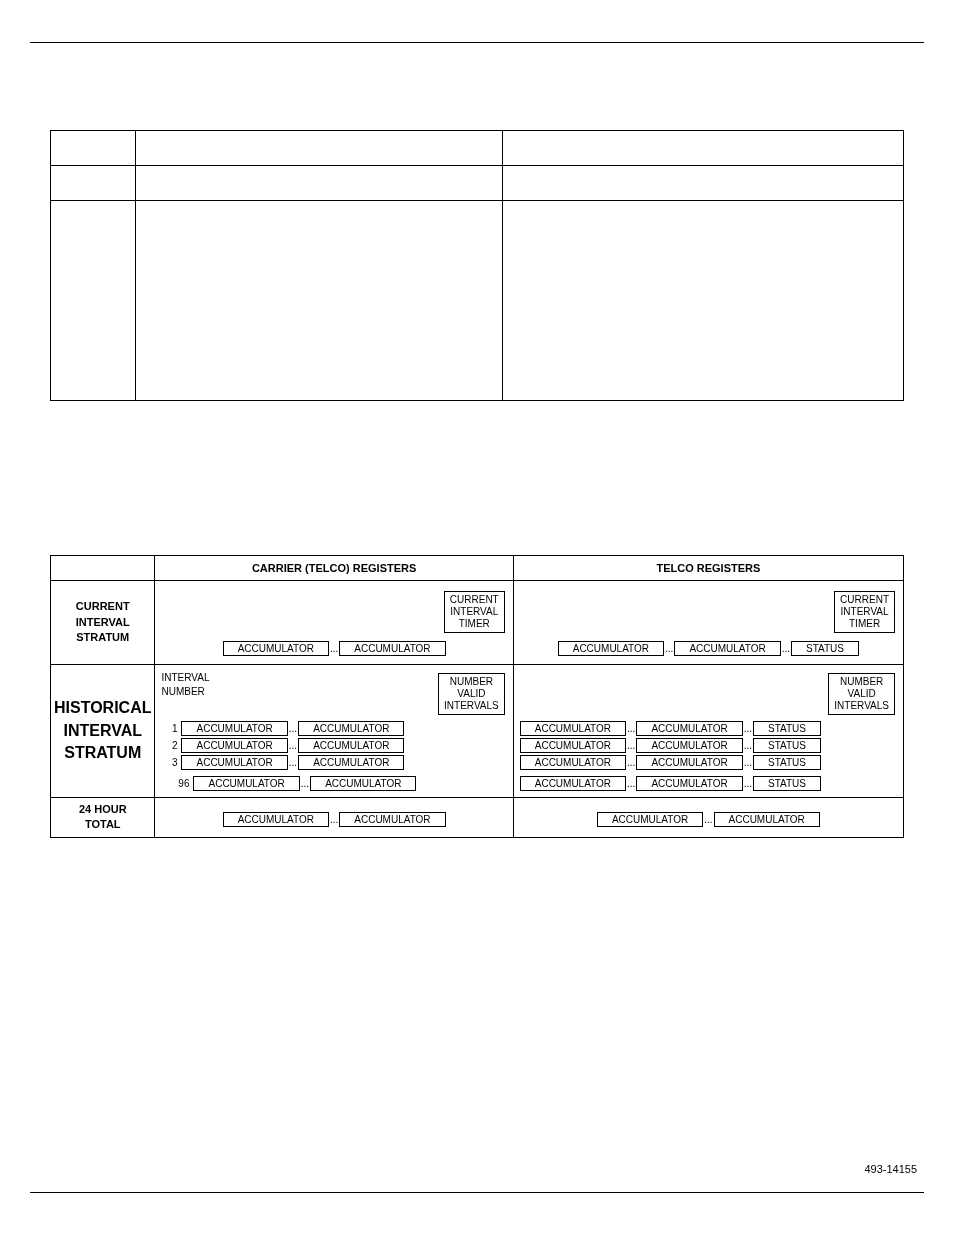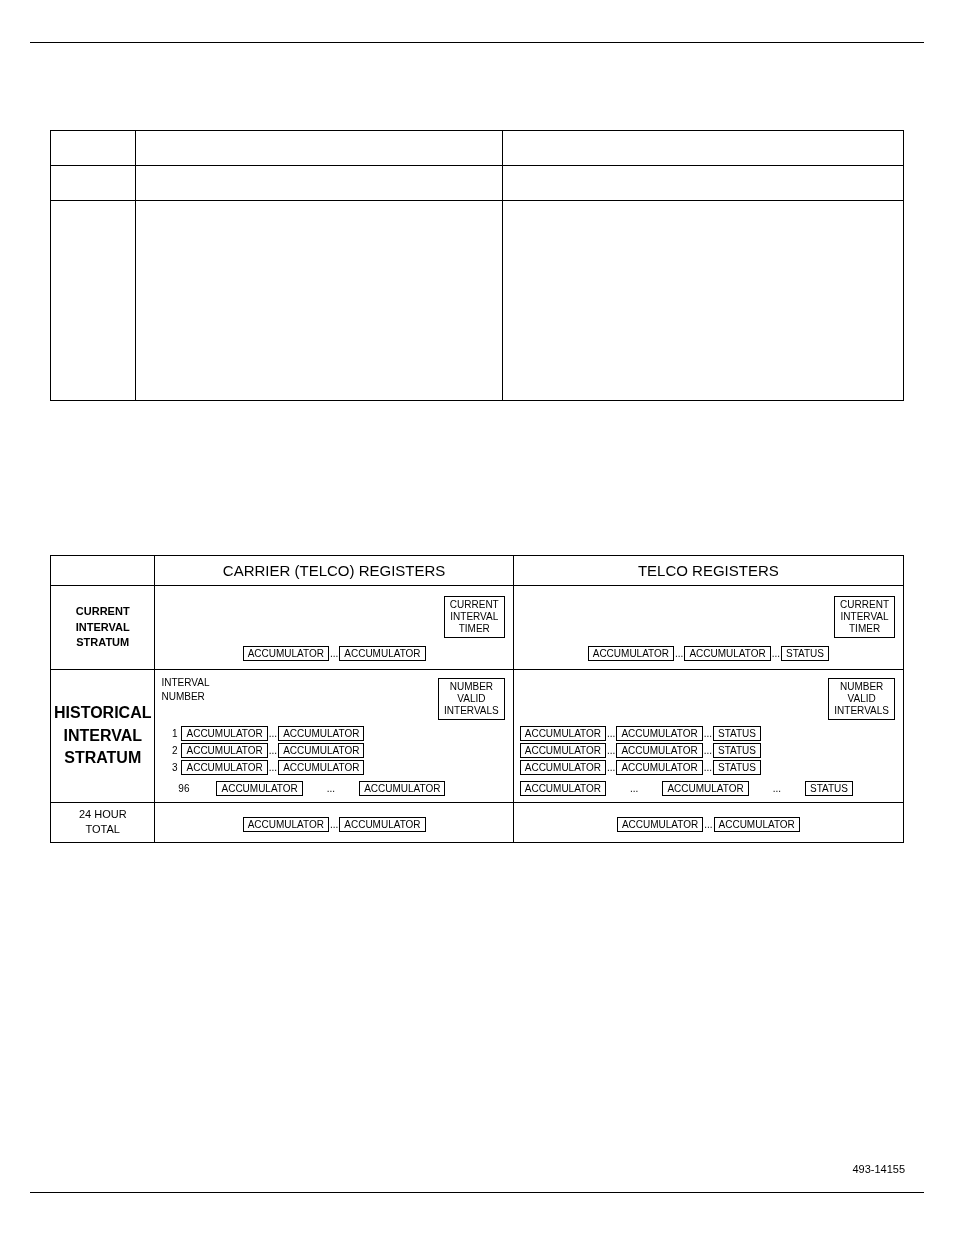--- a/index.html
+++ b/index.html
@@ -91,8 +91,8 @@
     }
 
     .lower-table .header-row th {
-      font-weight: normal;
-      font-size: 15px;
+      font-weight: bold;
+      font-size: 11px;
       padding: 6px 4px;
     }
 

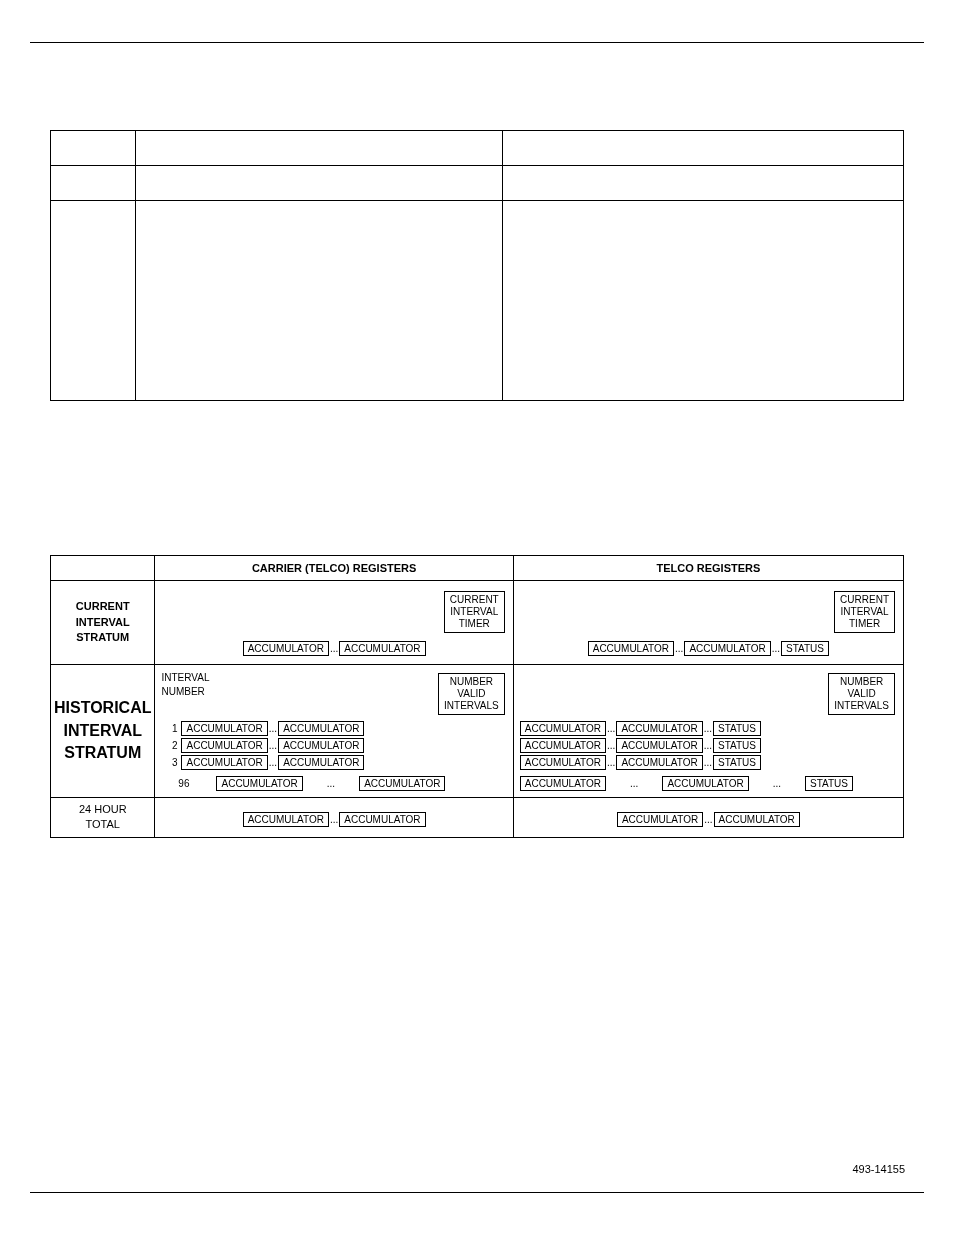--- a/index.html
+++ b/index.html
@@ -107,7 +107,7 @@
     .reg-box {
       display: inline-block;
       border: 1px solid #000;
-      padding: 1px 4px;
+      padding: 1px 14px;
       font-size: 10px;
       font-weight: normal;
       white-space: nowrap;

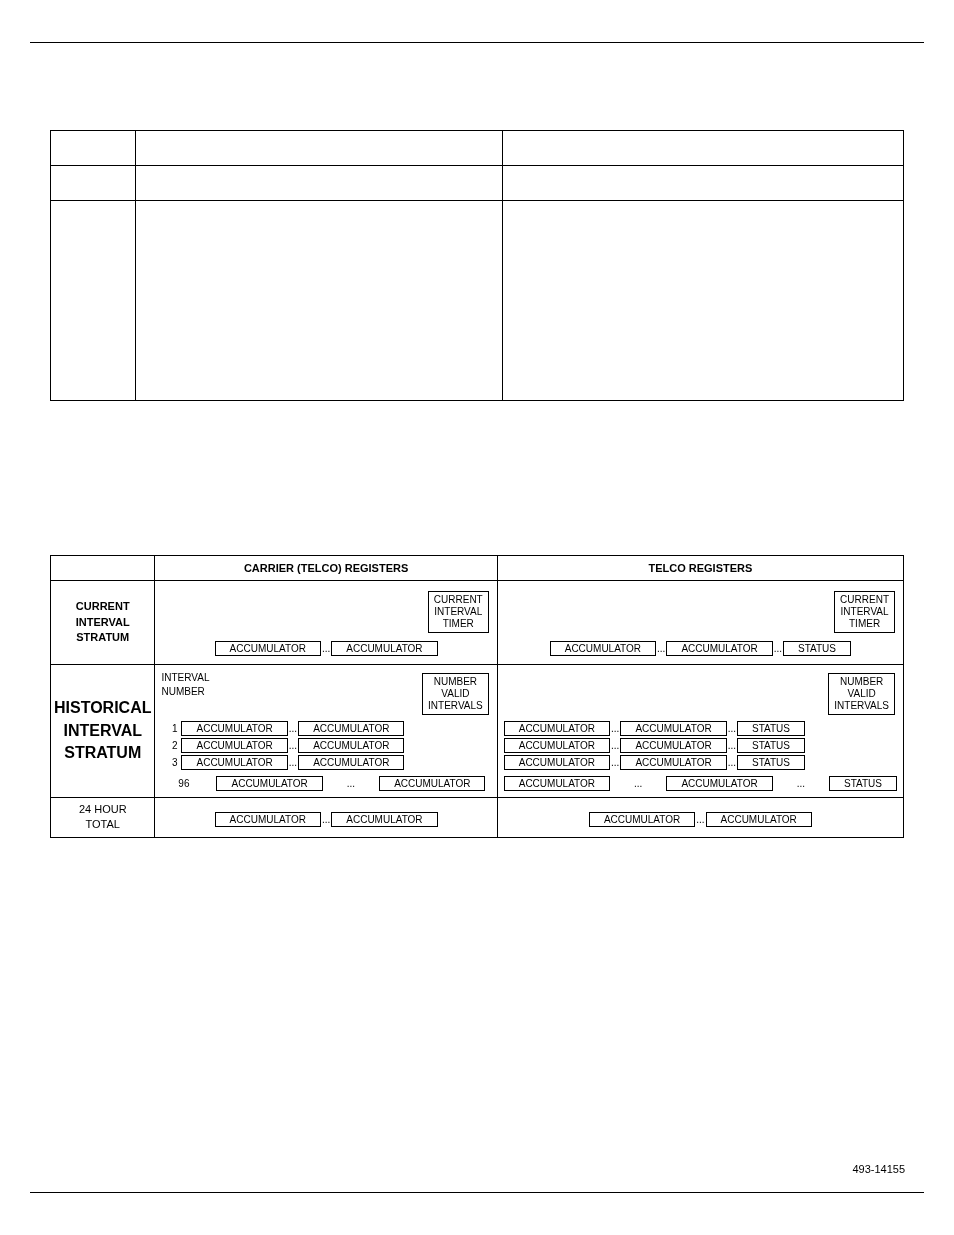--- a/index.html
+++ b/index.html
@@ -160,7 +160,6 @@
       display: flex;
       align-items: center;
       margin-top: 6px;
-      gap: 23px;
     }
     .row-96-line .row-num {
       width: 28px;

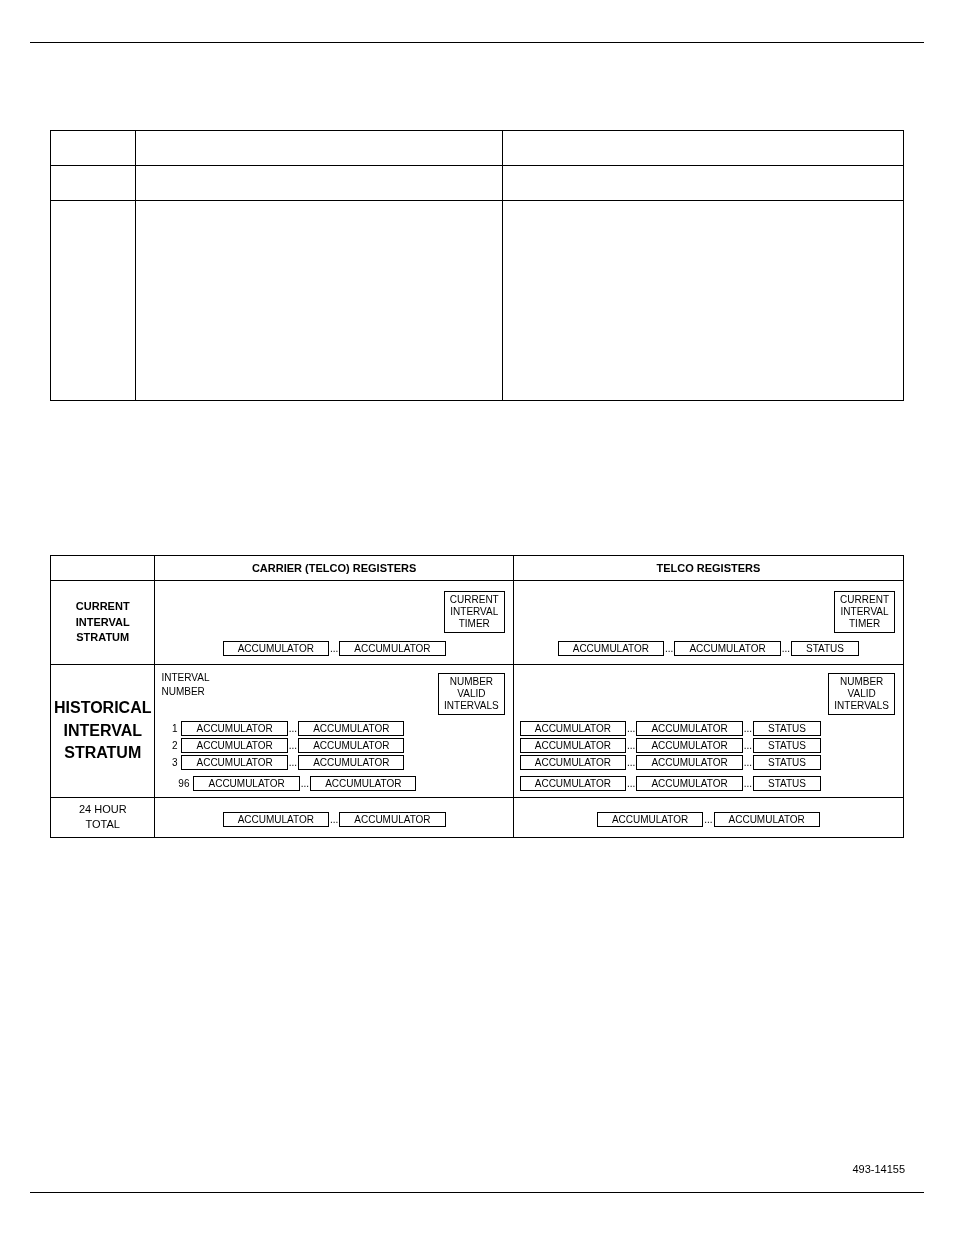--- a/index.html
+++ b/index.html
@@ -315,7 +315,7 @@
 
         <tr>
           <td class="left-label">
-            <span style="display:block; font-size:11px; font-weight:normal; line-height:1.4;">24 HOUR<br>TOTAL</span>
+            <span style="display:block; font-size:11px; font-weight:bold; line-height:1.4;">24 HOUR<br>TOTAL</span>
           </td>
           <td style="padding:8px 6px;">
             <div class="accum-row">

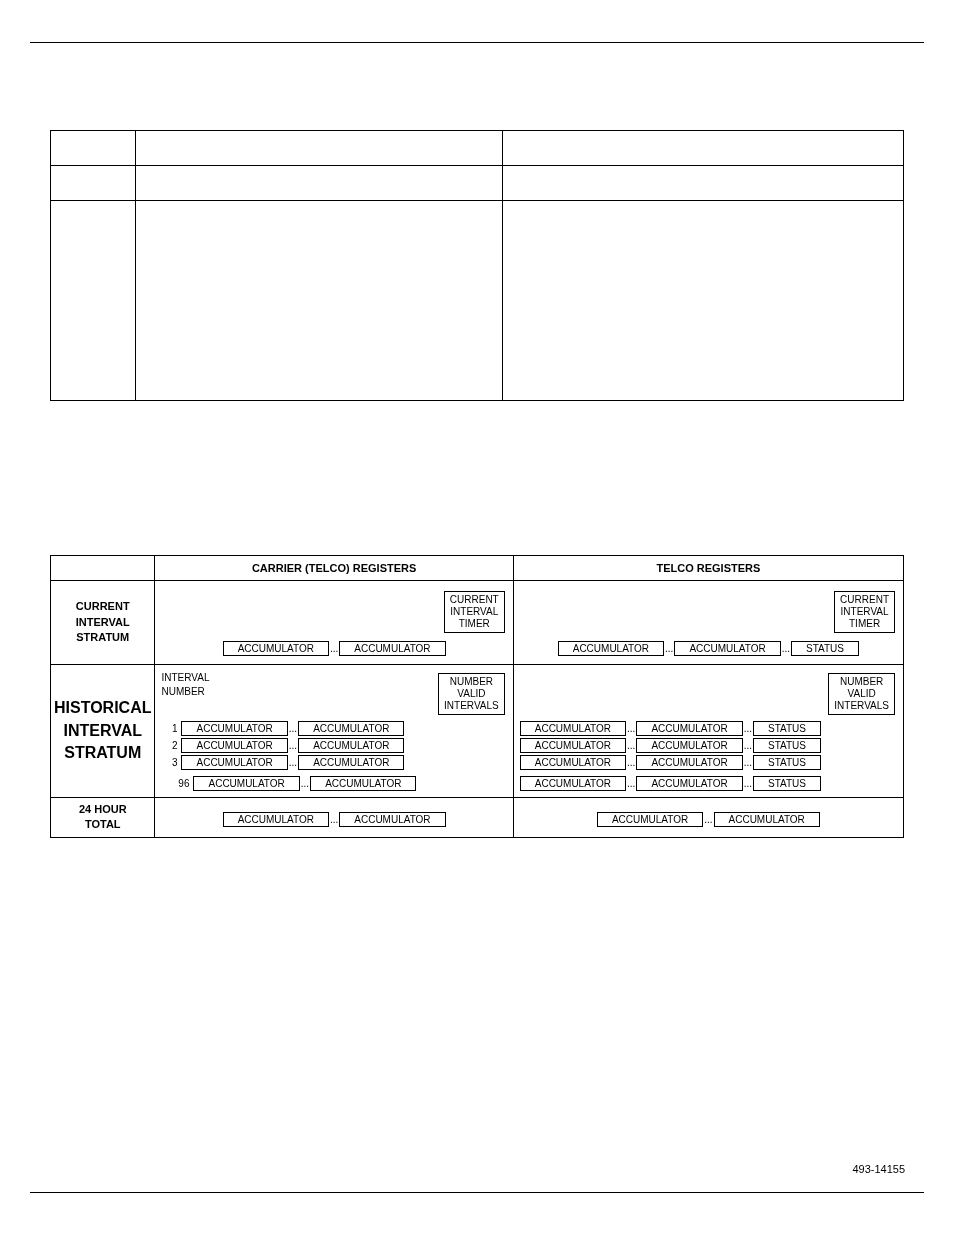--- a/index.html
+++ b/index.html
@@ -138,7 +138,7 @@
     .figure-number {
       position: absolute;
       bottom: 60px;
-      right: 49px;
+      right: 37px;
       font-size: 11px;
       color: #000;
     }

